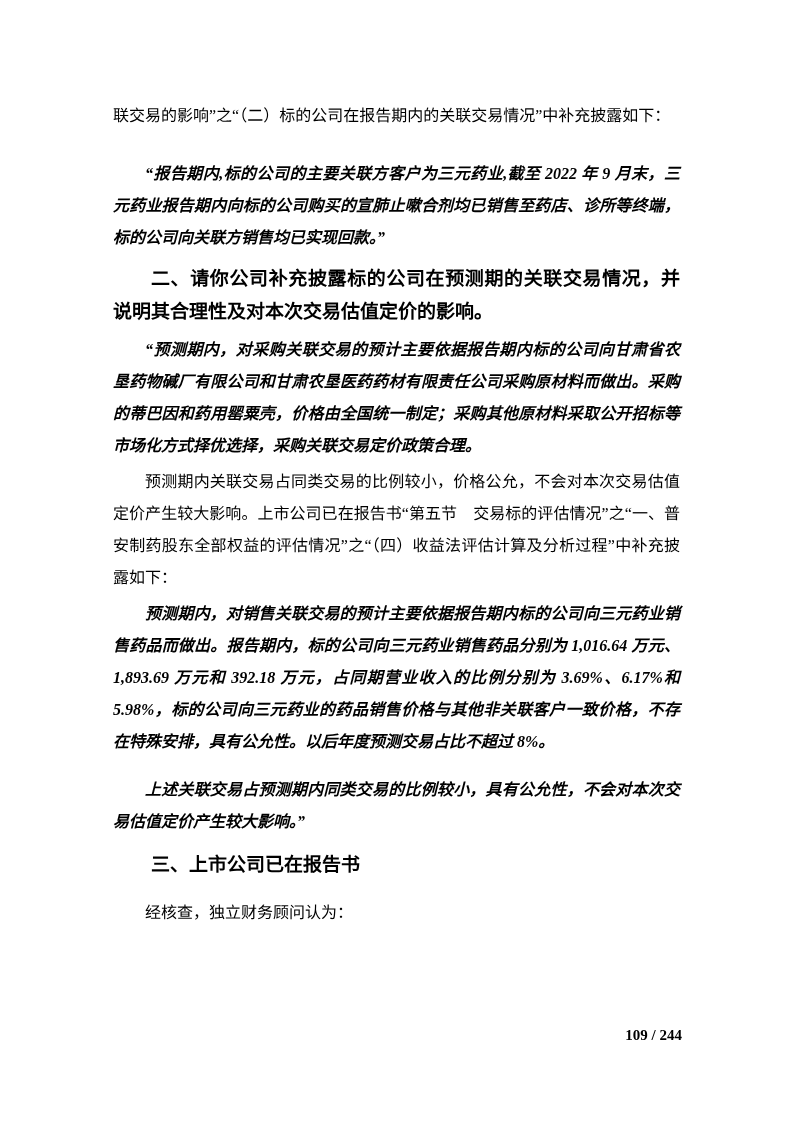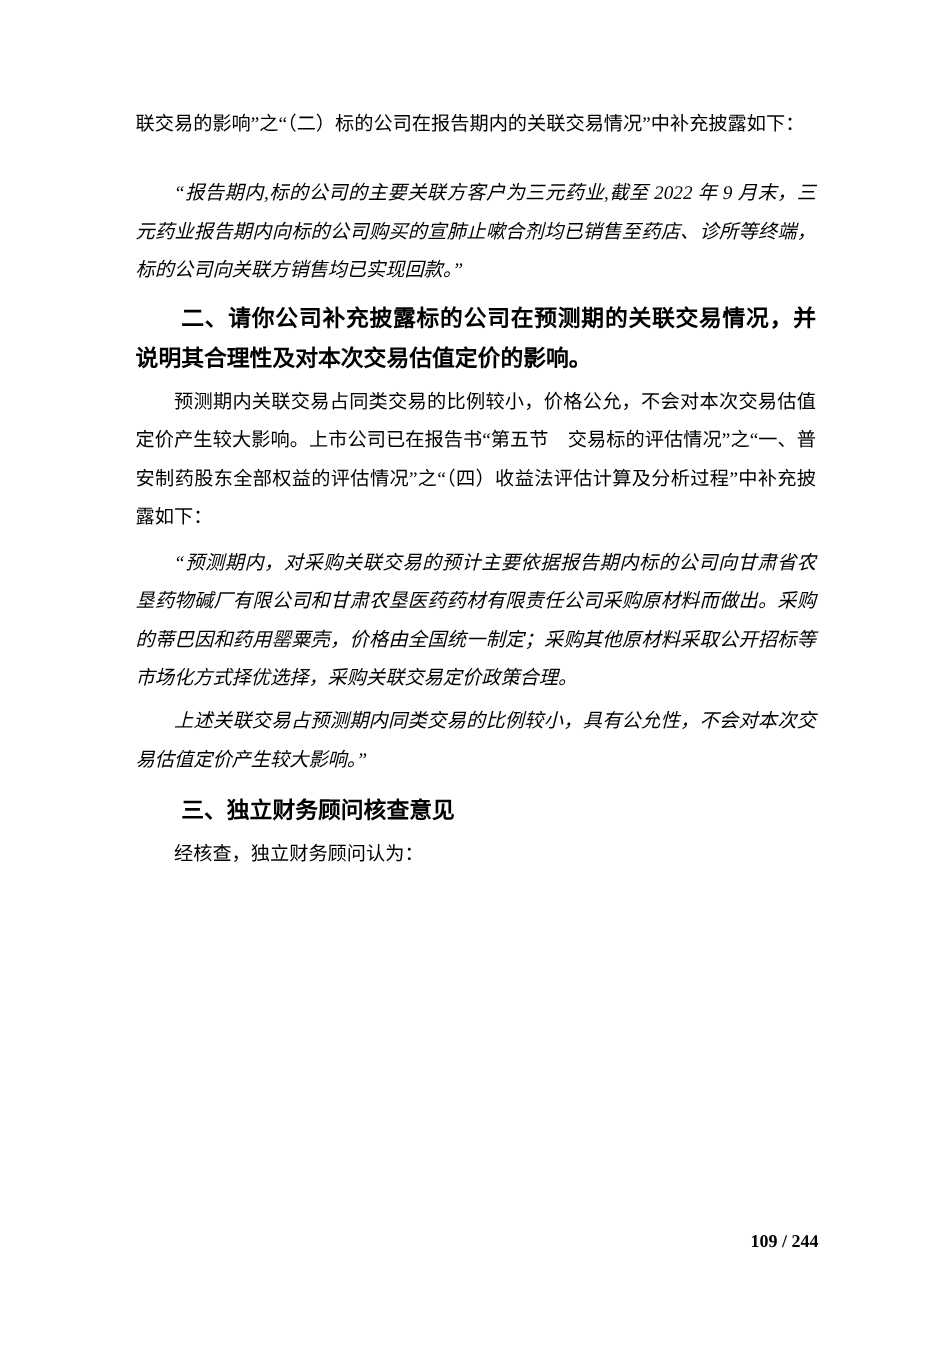--- a/index.html
+++ b/index.html
@@ -47,7 +47,7 @@
     font-size: 19px;
     line-height: 33px;
   }
-  .mt0  { margin-top: 4px; }
+  .mt0  { margin-top: 16px; }
   .mt2  { margin-top: 4px; }
   .mt4  { margin-top: 4px; }
   .mt6  { margin-top: 6px; }

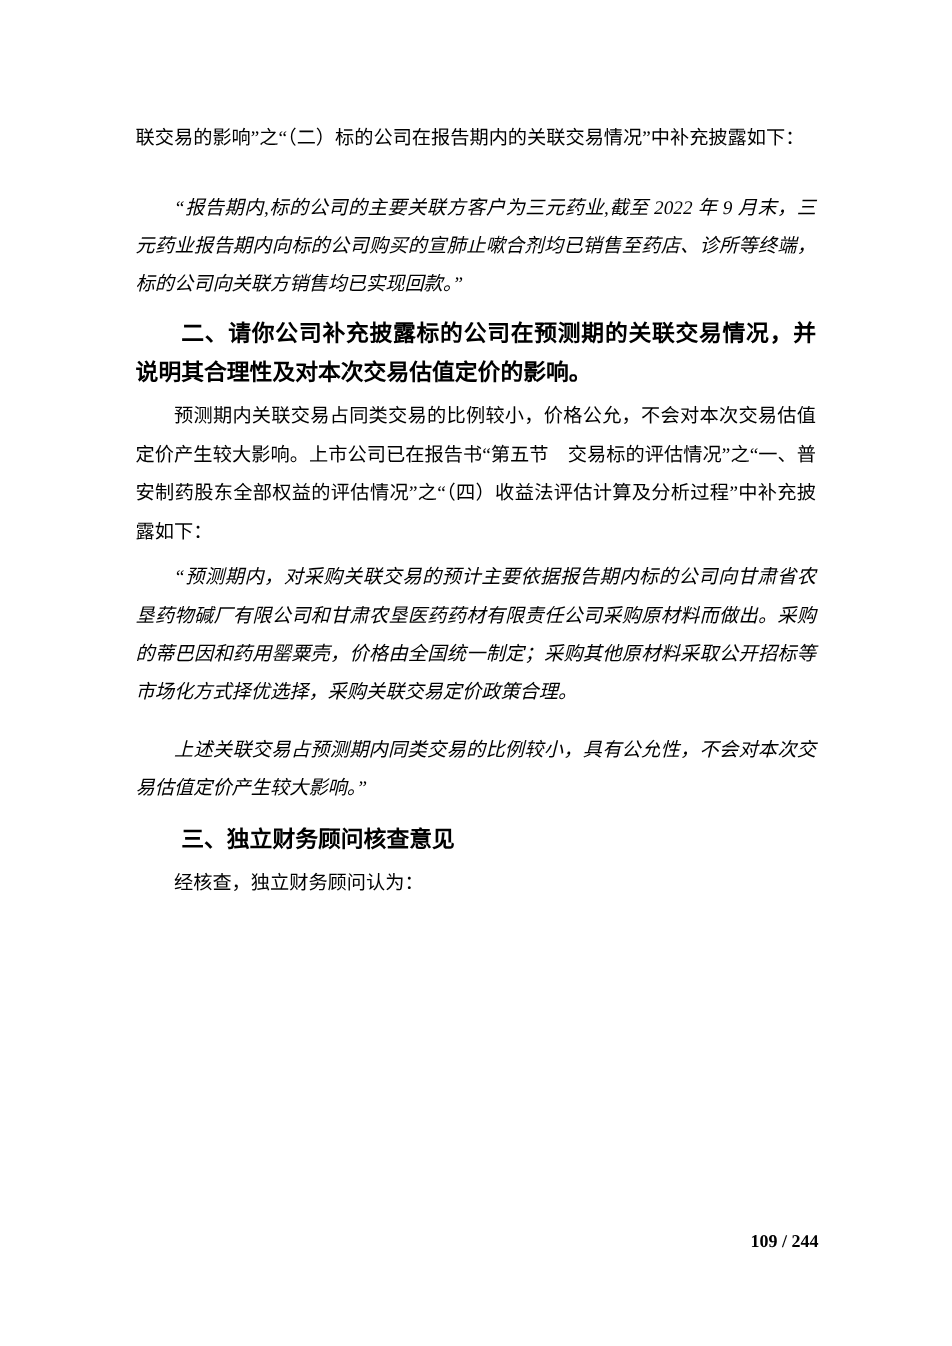--- a/index.html
+++ b/index.html
@@ -38,7 +38,7 @@
   }
   .quote-text {
     font-family: "Liberation Serif", "DejaVu Serif", serif;
-    font-weight: normal;
+    font-weight: bold;
     font-style: italic;
   }
   .heading-text {

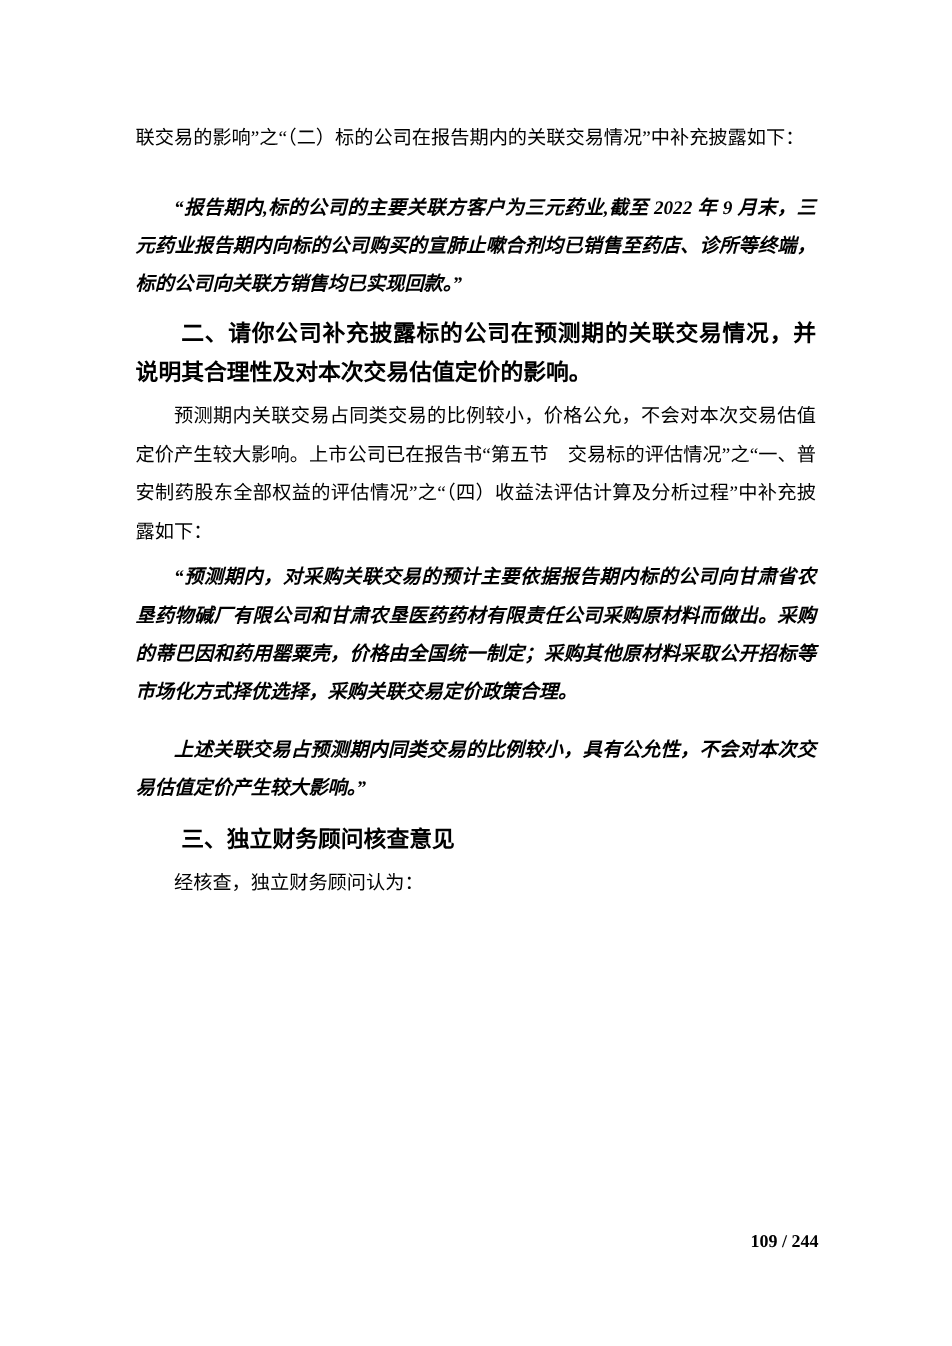--- a/index.html
+++ b/index.html
@@ -76,9 +76,9 @@
 
     <p class="para heading-text mt8">二、请你公司补充披露标的公司在预测期的关联交易情况，并说明其合理性及对本次交易估值定价的影响。</p>
 
+    <p class="para quote-text mt6">“预测期内，对采购关联交易的预计主要依据报告期内标的公司向甘肃省农垦药物碱厂有限公司和甘肃农垦医药药材有限责任公司采购原材料而做出。采购的蒂巴因和药用罂粟壳，价格由全国统一制定；采购其他原材料采取公开招标等市场化方式择优选择，采购关联交易定价政策合理。</p>
+
     <p class="para body-text mt4">预测期内关联交易占同类交易的比例较小，价格公允，不会对本次交易估值定价产生较大影响。上市公司已在报告书“第五节　交易标的评估情况”之“一、普安制药股东全部权益的评估情况”之“（四）收益法评估计算及分析过程”中补充披露如下：</p>
-
-    <p class="para quote-text mt6">“预测期内，对采购关联交易的预计主要依据报告期内标的公司向甘肃省农垦药物碱厂有限公司和甘肃农垦医药药材有限责任公司采购原材料而做出。采购的蒂巴因和药用罂粟壳，价格由全国统一制定；采购其他原材料采取公开招标等市场化方式择优选择，采购关联交易定价政策合理。</p>
 
 
     <p class="para quote-text mt0">上述关联交易占预测期内同类交易的比例较小，具有公允性，不会对本次交易估值定价产生较大影响。”</p>

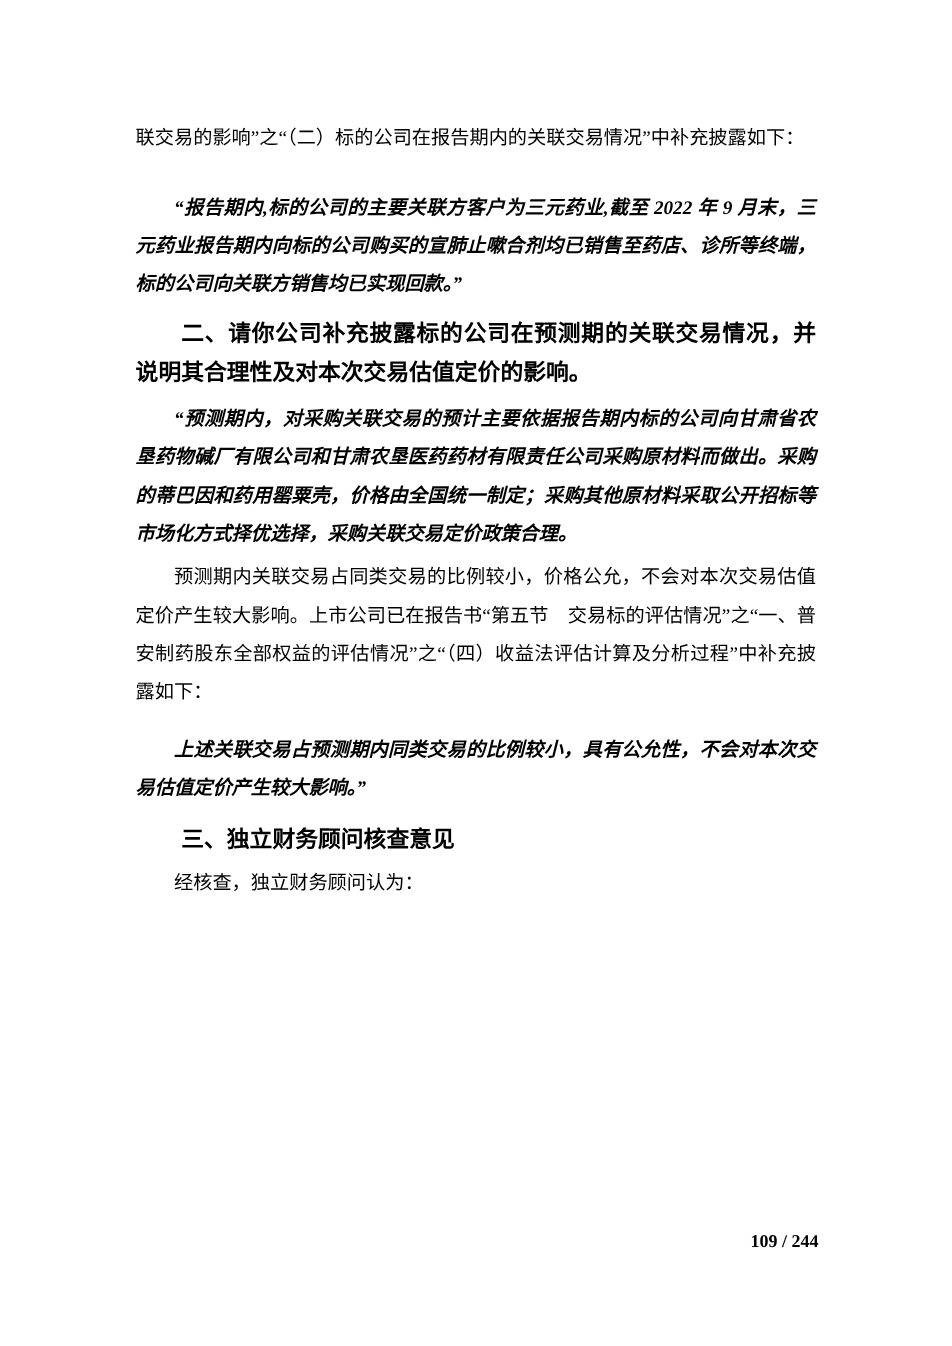--- a/index.html
+++ b/index.html
@@ -80,6 +80,7 @@
 
     <p class="para body-text mt4">预测期内关联交易占同类交易的比例较小，价格公允，不会对本次交易估值定价产生较大影响。上市公司已在报告书“第五节　交易标的评估情况”之“一、普安制药股东全部权益的评估情况”之“（四）收益法评估计算及分析过程”中补充披露如下：</p>
 
+    <p class="para quote-text mt4">预测期内，对销售关联交易的预计主要依据报告期内标的公司向三元药业销售药品而做出。报告期内，标的公司向三元药业销售药品分别为 1,016.64 万元、1,893.69 万元和 392.18 万元，占同期营业收入的比例分别为 3.69%、6.17%和 5.98%，标的公司向三元药业的药品销售价格与其他非关联客户一致价格，不存在特殊安排，具有公允性。以后年度预测交易占比不超过 8%。</p>
 
     <p class="para quote-text mt0">上述关联交易占预测期内同类交易的比例较小，具有公允性，不会对本次交易估值定价产生较大影响。”</p>
 

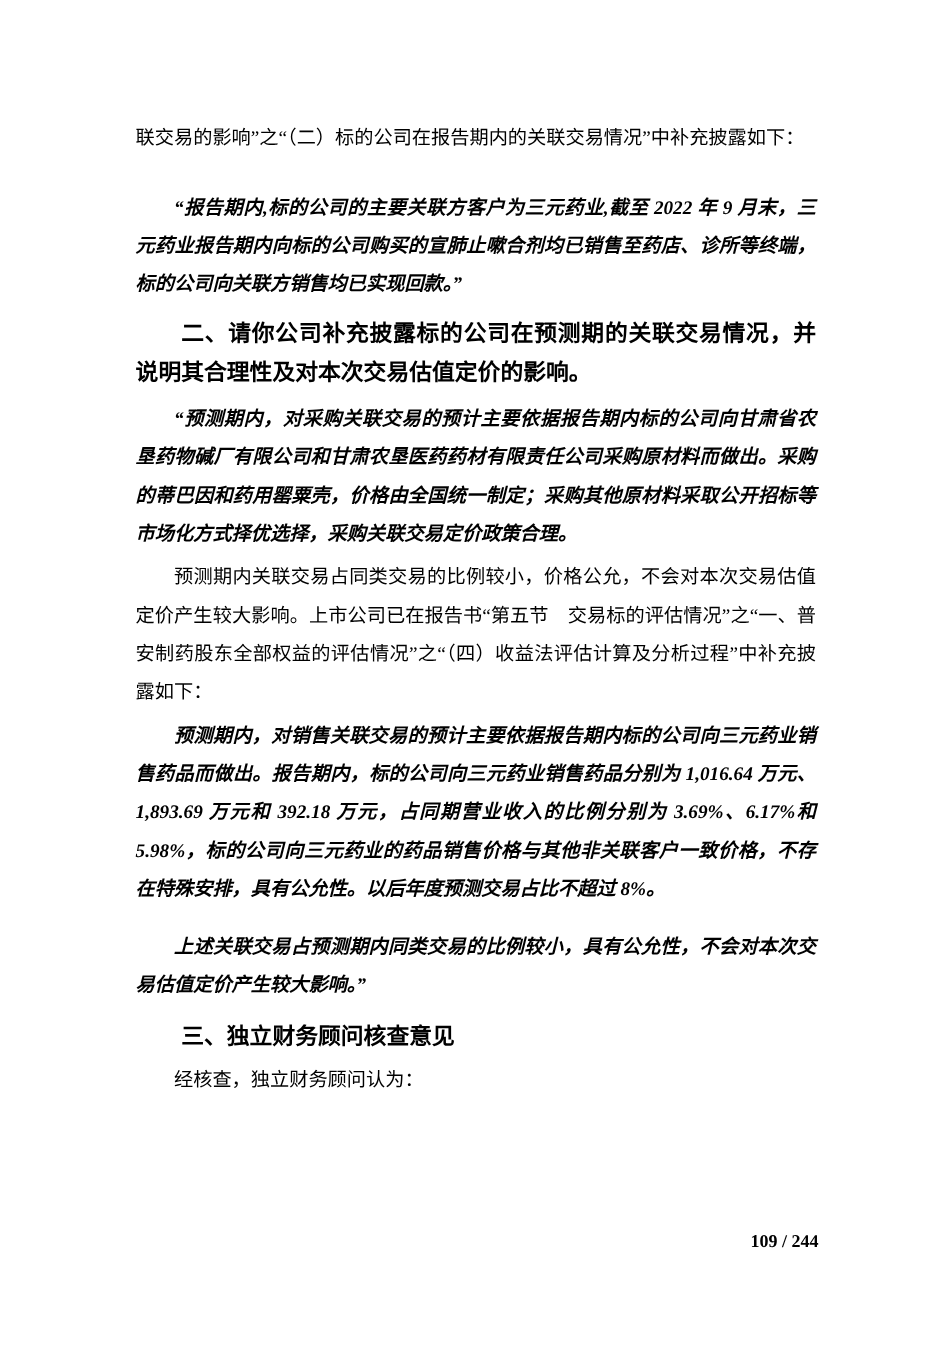--- a/index.html
+++ b/index.html
@@ -84,7 +84,7 @@
 
     <p class="para quote-text mt0">上述关联交易占预测期内同类交易的比例较小，具有公允性，不会对本次交易估值定价产生较大影响。”</p>
 
-    <p class="para heading-text mt10">三、独立财务顾问核查意见</p>
+    <p class="para heading-text mt10">三、上市公司已在报告书</p>
 
     <p class="para body-text mt2">经核查，独立财务顾问认为：</p>
 

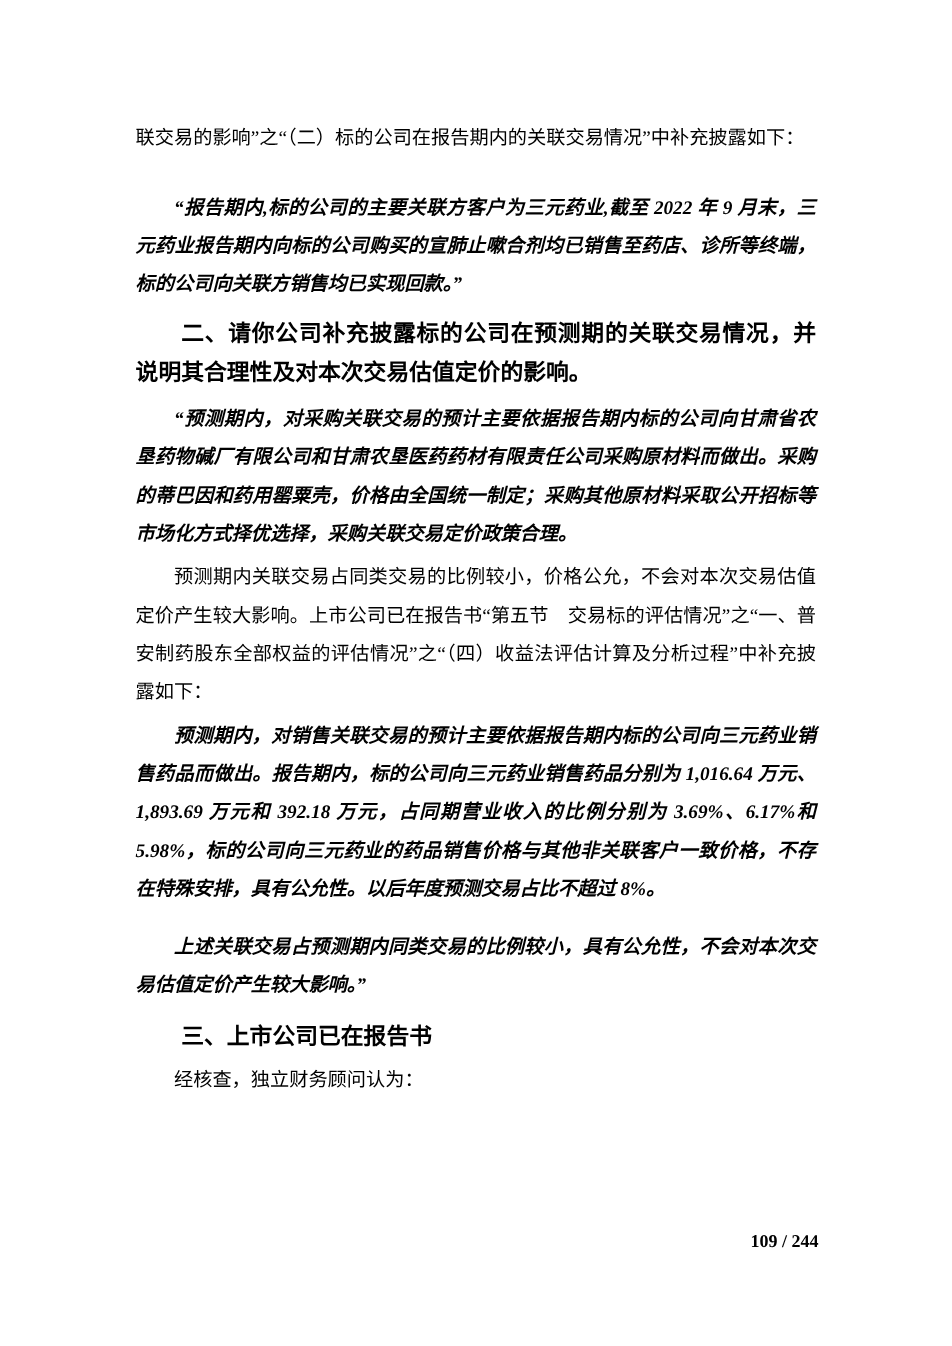--- a/index.html
+++ b/index.html
@@ -48,7 +48,7 @@
     line-height: 33px;
   }
   .mt0  { margin-top: 16px; }
-  .mt2  { margin-top: 4px; }
+  .mt2  { margin-top: 16px; }
   .mt4  { margin-top: 4px; }
   .mt6  { margin-top: 6px; }
   .mt8  { margin-top: 8px; }

